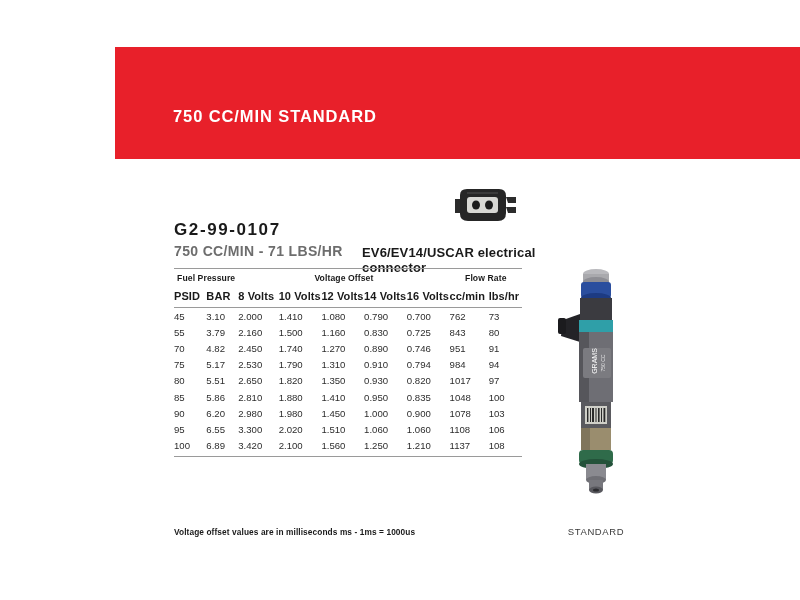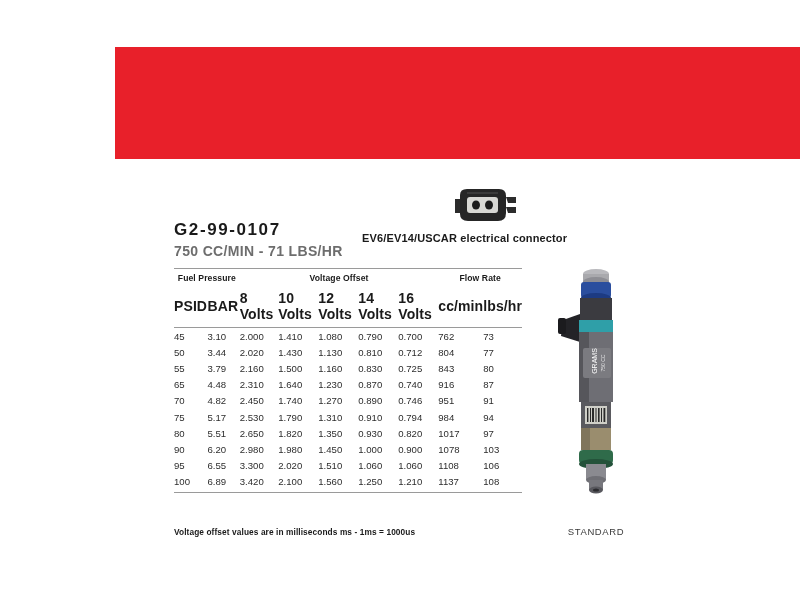--- a/index.html
+++ b/index.html
@@ -151,6 +151,7 @@
 <div class="page">
 
   <div class="banner"></div>
+  <div class="banner-title">750 CC/MIN STANDARD</div>
 
   <div class="part-number">G2-99-0107</div>
   <div class="part-sub">750 CC/MIN - 71 LBS/HR</div>

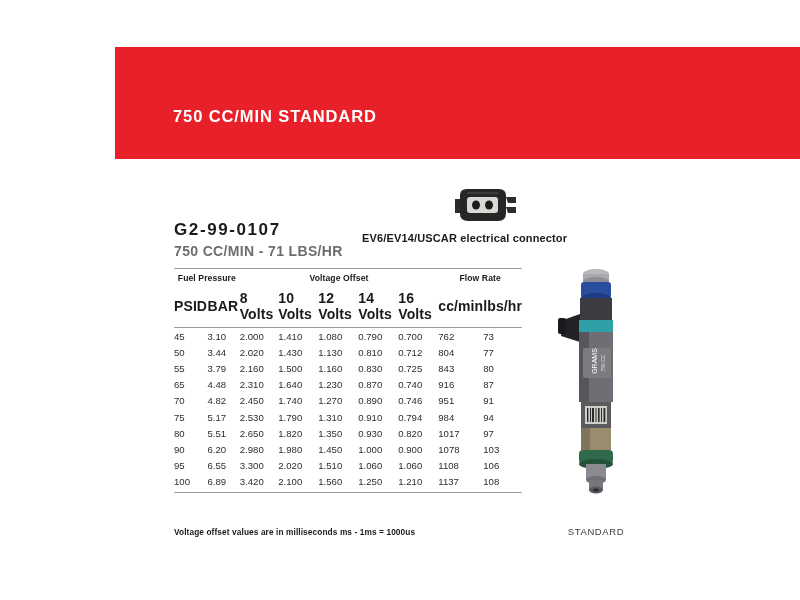--- a/index.html
+++ b/index.html
@@ -58,9 +58,9 @@
   }
   .connector-caption {
     position: absolute;
-    left: 362px; top: 232px;
+    left: 362px; top: 245px;
     width: 240px;
-    font-size: 11px;
+    font-size: 13px;
     font-weight: bold;
     letter-spacing: 0.15px;
     color: #1a1a1a;

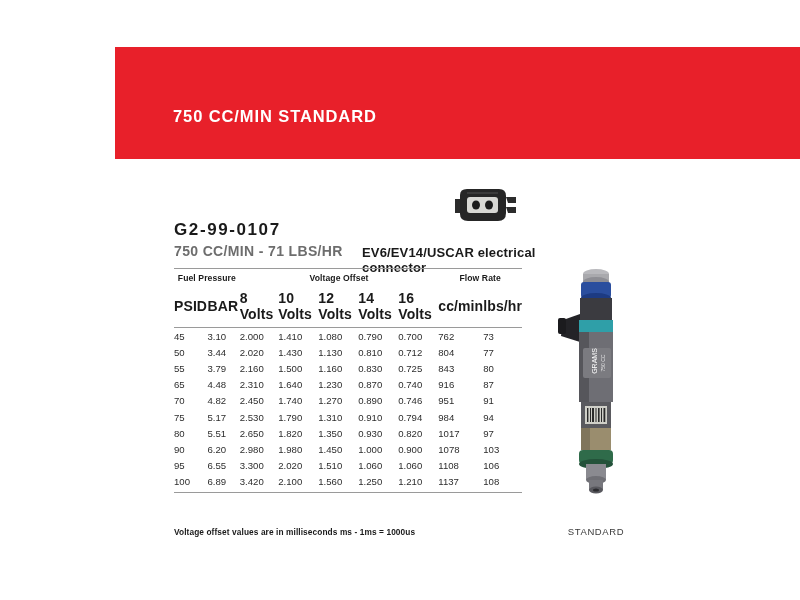--- a/index.html
+++ b/index.html
@@ -90,7 +90,7 @@
     margin-left: 7px;
   }
   table.spec thead tr.cols th {
-    font-size: 14px;
+    font-size: 11px;
     font-weight: bold;
     color: #1a1a1a;
     padding: 3px 0 5px 0;

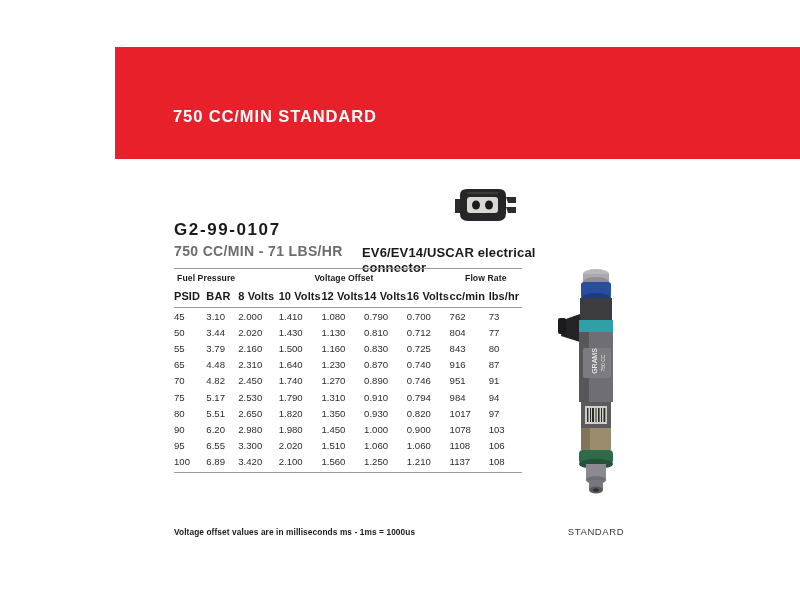--- a/index.html
+++ b/index.html
@@ -203,17 +203,6 @@
           <td class="c8">73</td>
         </tr>
         <tr>
-          <td class="c0">50</td>
-          <td class="c1">3.44</td>
-          <td class="c2">2.020</td>
-          <td class="c3">1.430</td>
-          <td class="c4">1.130</td>
-          <td class="c5">0.810</td>
-          <td class="c6">0.712</td>
-          <td class="c7">804</td>
-          <td class="c8">77</td>
-        </tr>
-        <tr>
           <td class="c0">55</td>
           <td class="c1">3.79</td>
           <td class="c2">2.160</td>

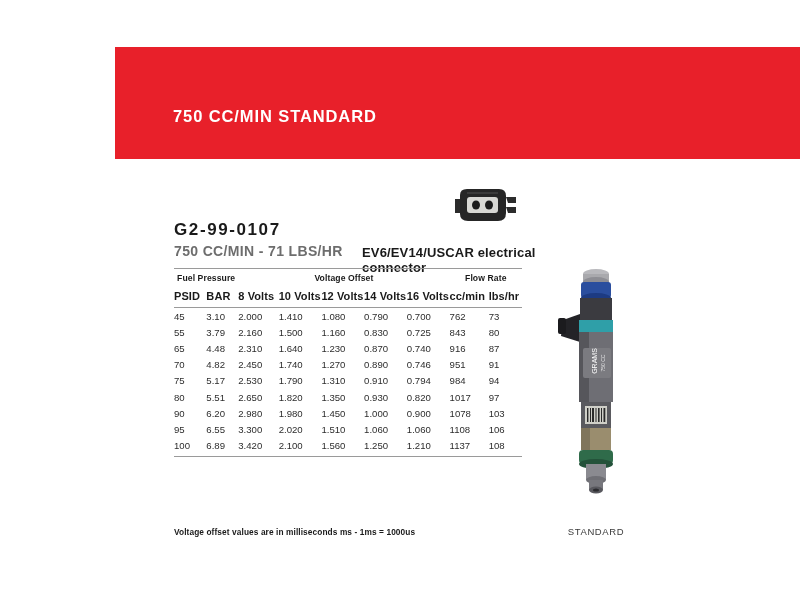--- a/index.html
+++ b/index.html
@@ -214,17 +214,6 @@
           <td class="c8">80</td>
         </tr>
         <tr>
-          <td class="c0">65</td>
-          <td class="c1">4.48</td>
-          <td class="c2">2.310</td>
-          <td class="c3">1.640</td>
-          <td class="c4">1.230</td>
-          <td class="c5">0.870</td>
-          <td class="c6">0.740</td>
-          <td class="c7">916</td>
-          <td class="c8">87</td>
-        </tr>
-        <tr>
           <td class="c0">70</td>
           <td class="c1">4.82</td>
           <td class="c2">2.450</td>

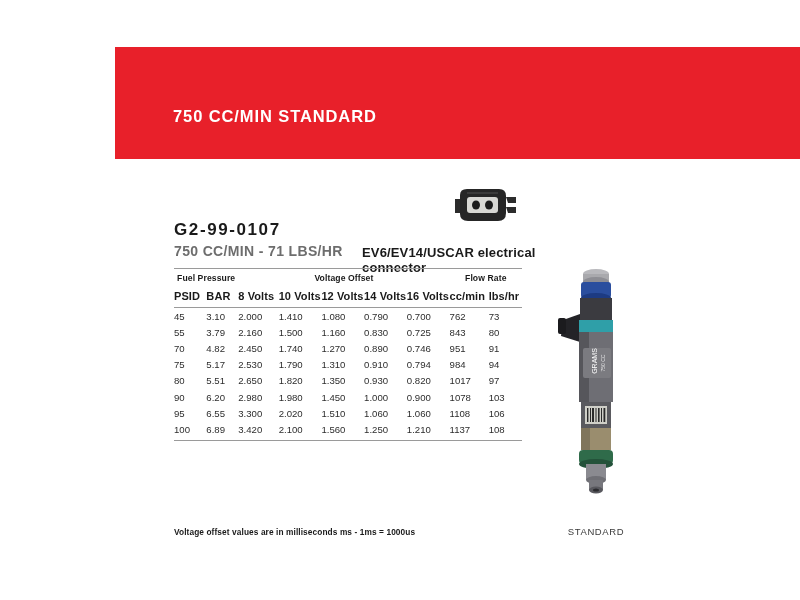--- a/index.html
+++ b/index.html
@@ -247,6 +247,17 @@
           <td class="c8">97</td>
         </tr>
         <tr>
+          <td class="c0">85</td>
+          <td class="c1">5.86</td>
+          <td class="c2">2.810</td>
+          <td class="c3">1.880</td>
+          <td class="c4">1.410</td>
+          <td class="c5">0.950</td>
+          <td class="c6">0.835</td>
+          <td class="c7">1048</td>
+          <td class="c8">100</td>
+        </tr>
+        <tr>
           <td class="c0">90</td>
           <td class="c1">6.20</td>
           <td class="c2">2.980</td>

